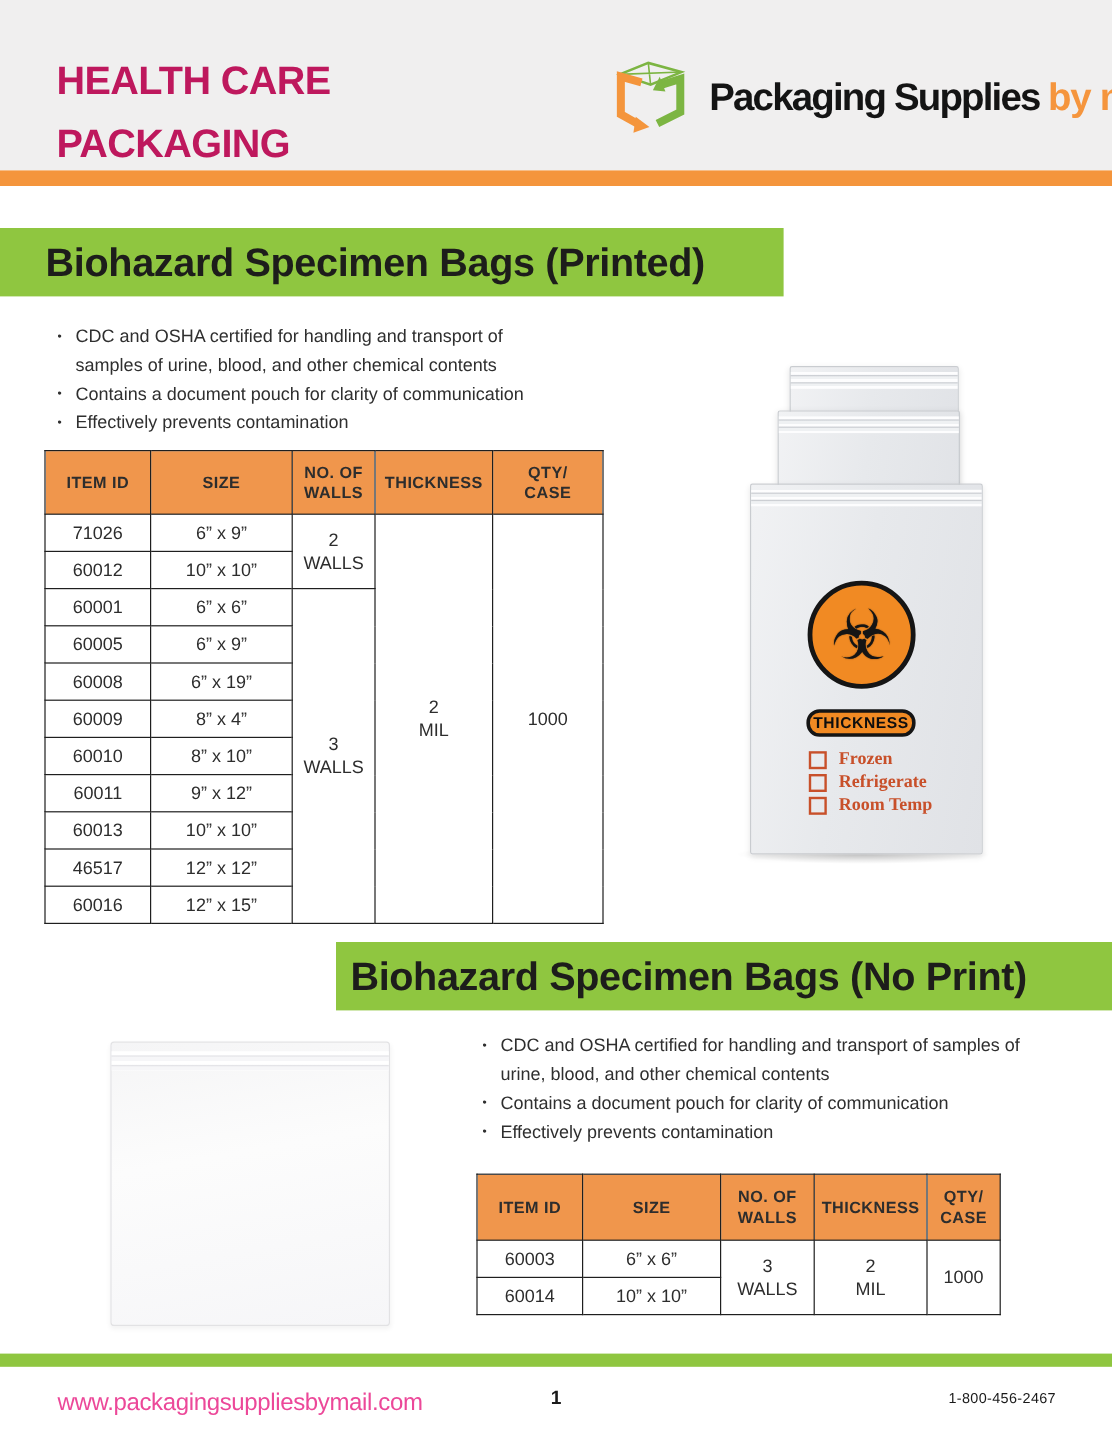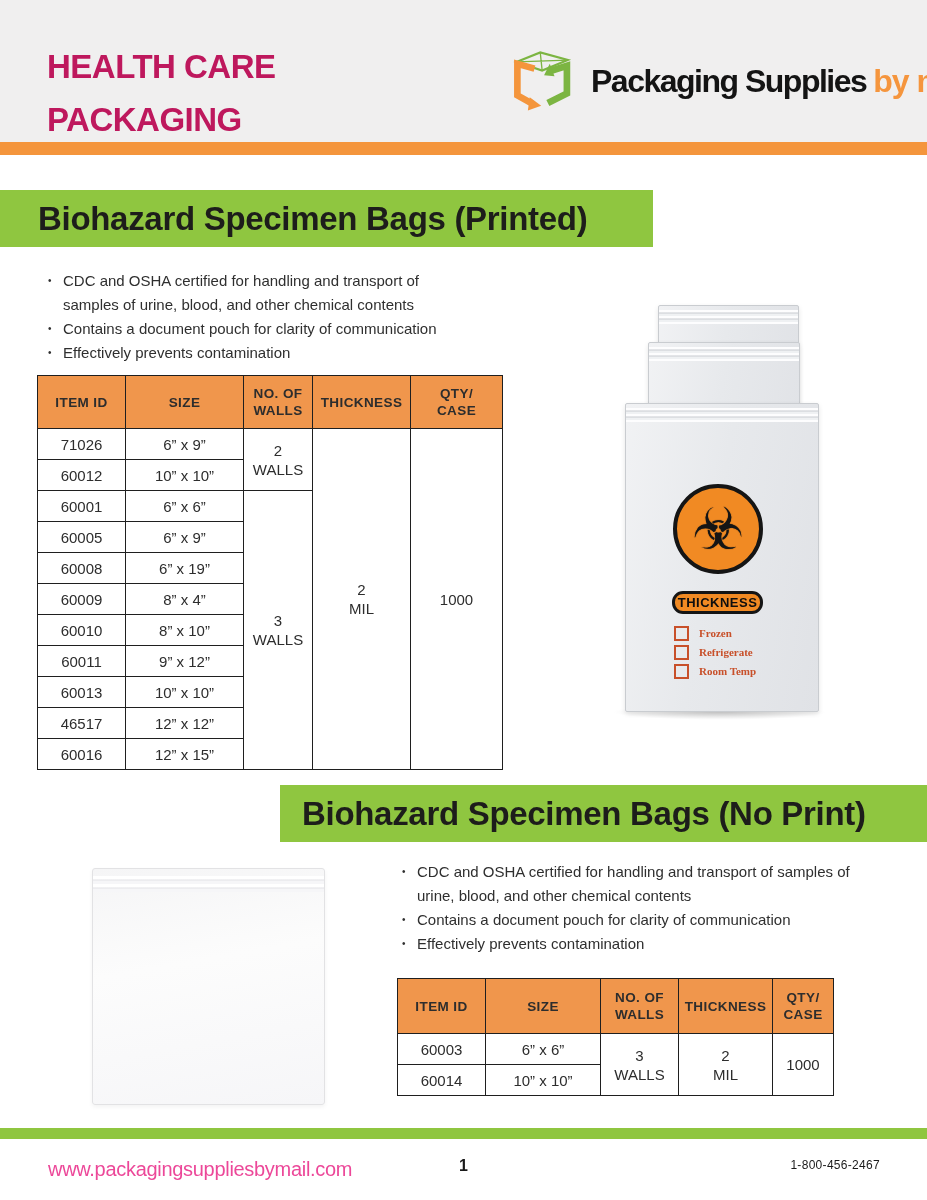--- a/index.html
+++ b/index.html
@@ -63,7 +63,7 @@
   .bh-checklist{position:absolute;left:48px;top:222px;}
   .bh-check-row{display:flex;align-items:center;margin-bottom:4px;}
   .bh-checkbox{width:11px;height:11px;border:2px solid #c8502a;margin-right:10px;flex:none;}
-  .bh-check-label{font-family:"Liberation Serif",serif;font-weight:bold;font-size:11px;
+  .bh-check-label{font-family:"Liberation Serif",serif;font-weight:bold;font-size:15px;
         color:#c8502a;line-height:13px;}
 
   

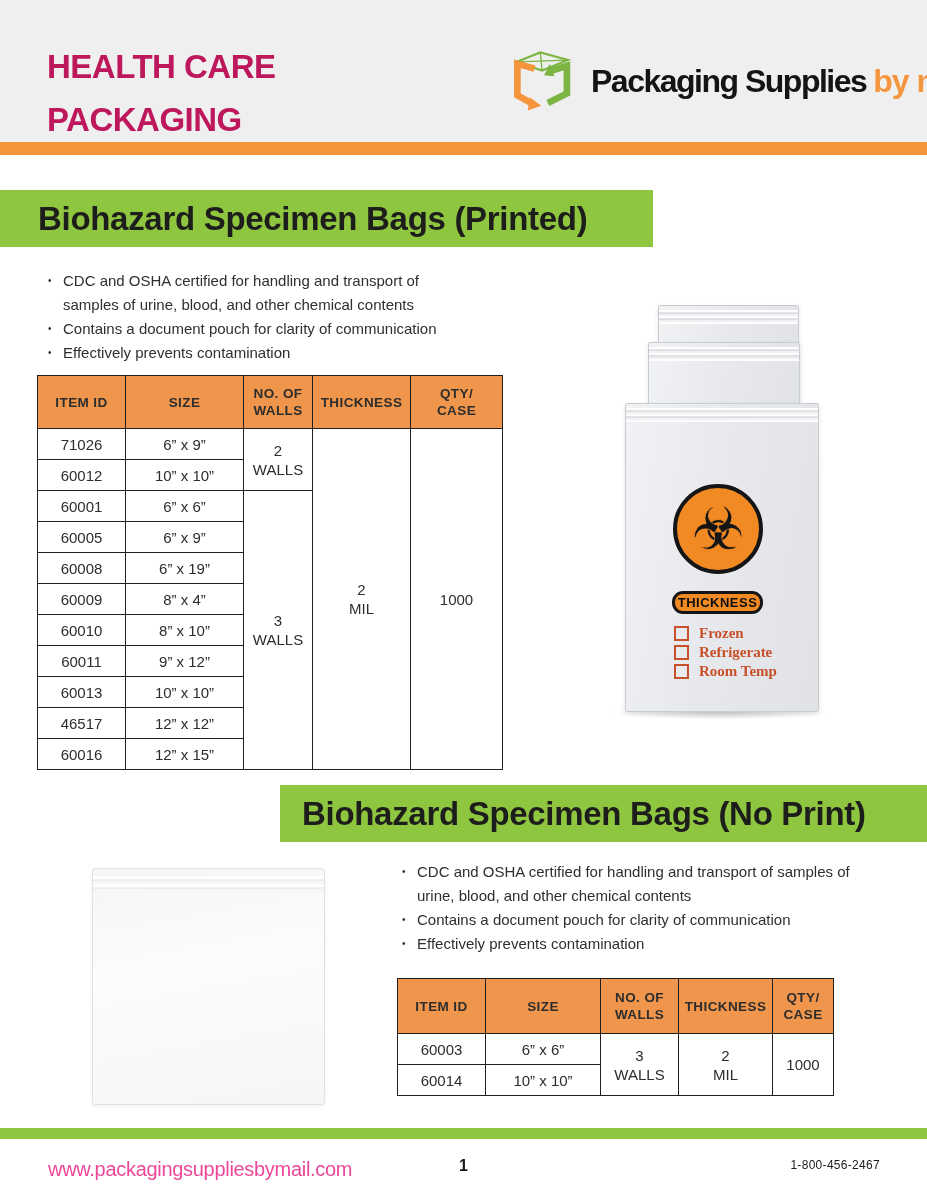--- a/index.html
+++ b/index.html
@@ -22,7 +22,7 @@
   .banner-noprint{top:785px;left:280px;right:0;height:57px;}
   .banner-title{font-size:33px;font-weight:bold;color:#1d1d1b;letter-spacing:-0.3px;}
   .banner-printed .banner-title{margin-left:38px;}
-  .banner-noprint .banner-title{margin-left:22px;}
+  .banner-noprint .banner-title{margin-left:12px;}
 
   
   .bullets{position:absolute;font-size:15px;line-height:24px;color:#2f2f2f;}

